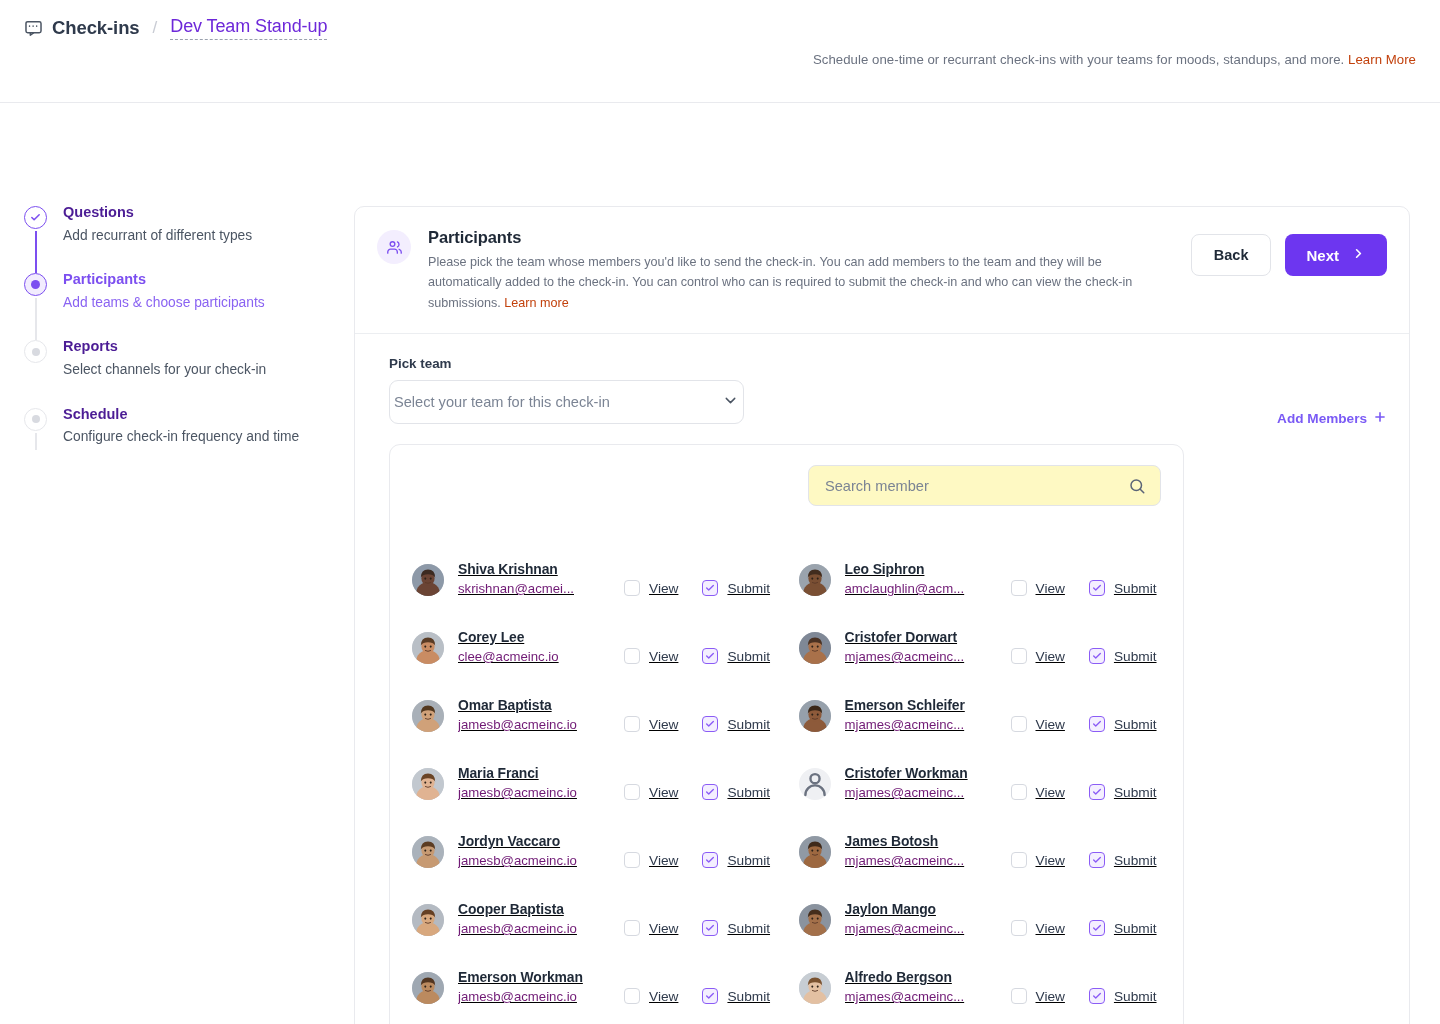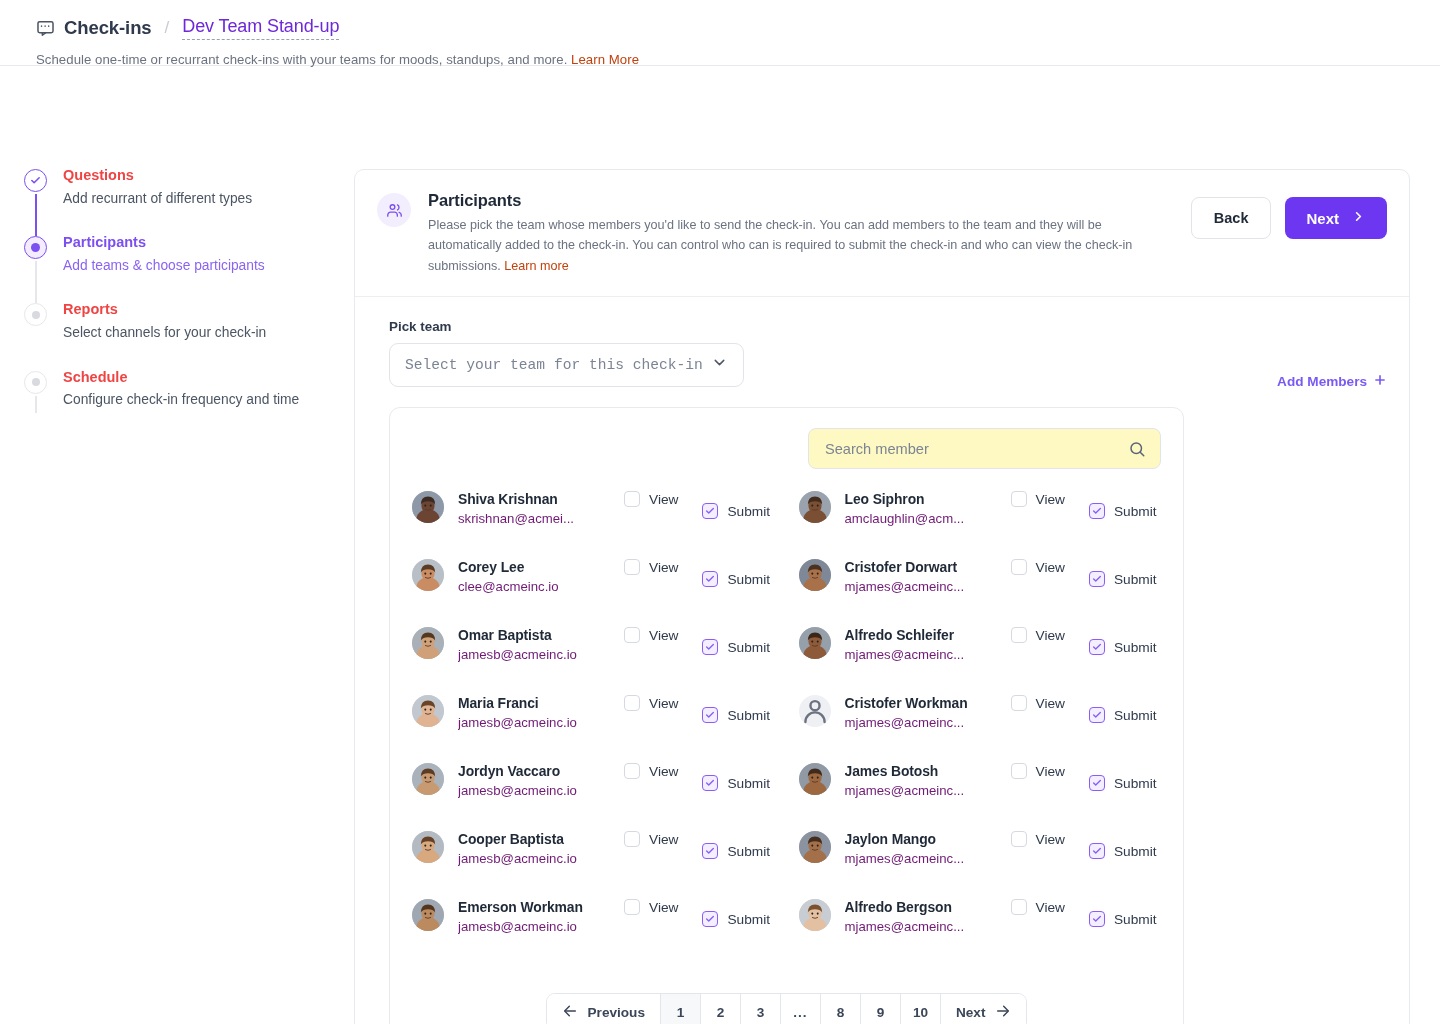--- a/index.html
+++ b/index.html
@@ -13,10 +13,11 @@
 
   
   .topbar {
-    height: 66px;
+    height: 103px;
     border-bottom: 1px solid #e9eaee;
-    padding: 14px 24px 0 36px;
+    padding: 14px 24px 0 24px;
     position: relative;
+    text-align: right;
   }
   .breadcrumb {
     display: flex;

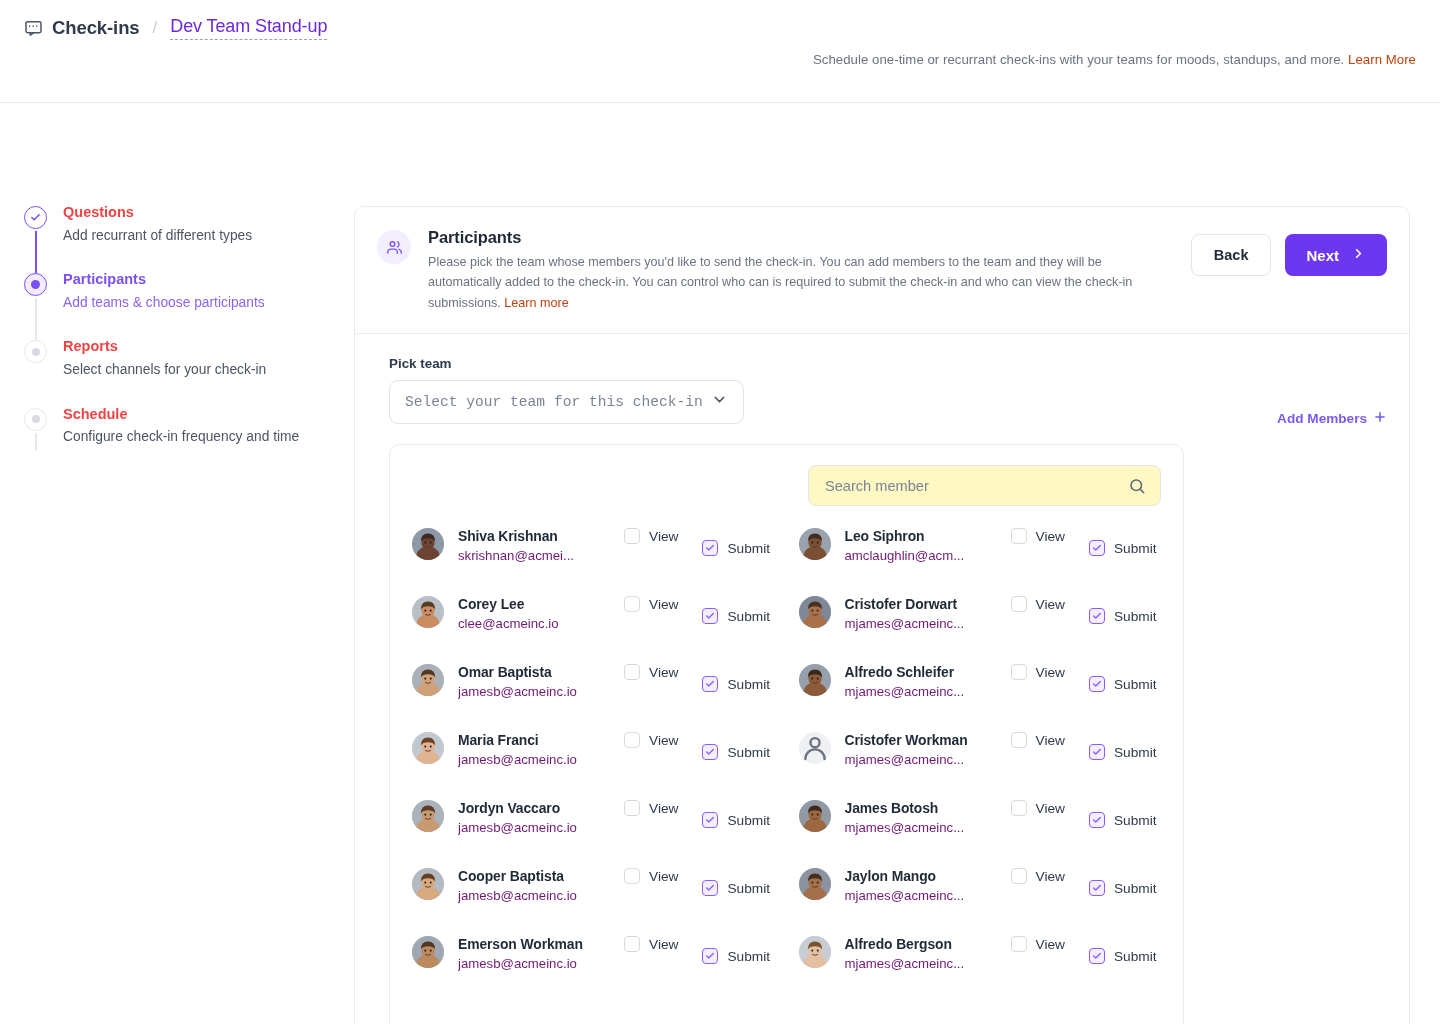--- a/index.html
+++ b/index.html
@@ -114,7 +114,7 @@
   .step-title {
     font-size: 14.5px;
     font-weight: 700;
-    color: #ef4444;
+    color: #4c1d95;
     line-height: 1.35;
   }
   .step.active .step-title { color: #7c4ff0; }

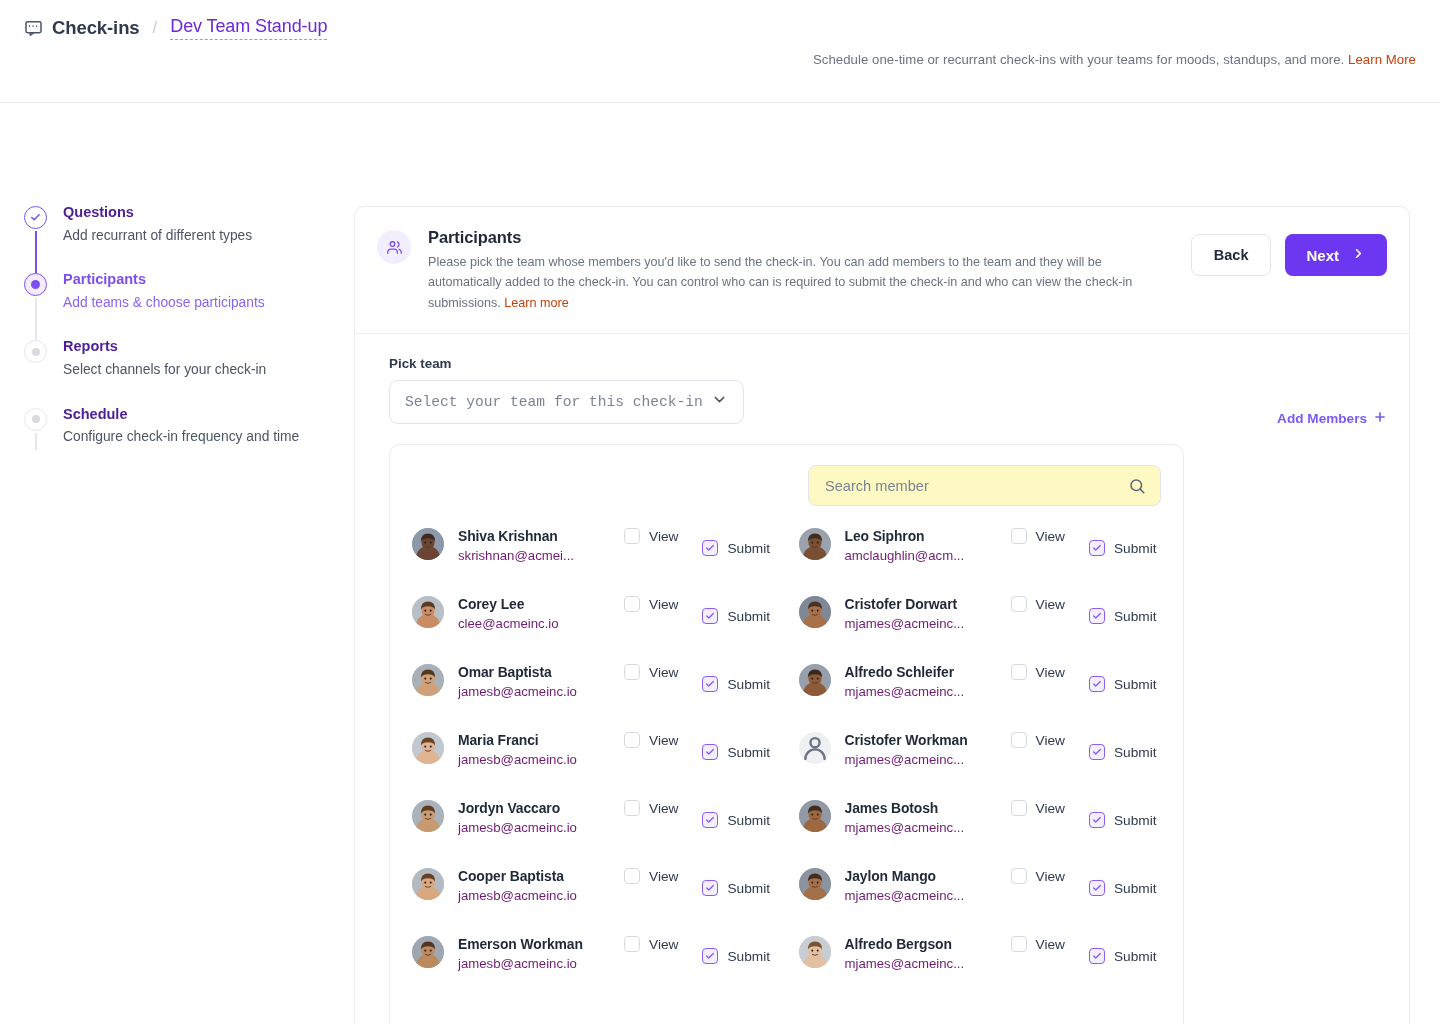--- a/index.html
+++ b/index.html
@@ -213,10 +213,9 @@
     border-radius: 9px;
     display: flex;
     align-items: center;
-    padding: 0 15px;
+    padding: 0 4px;
     background: #fff;
     cursor: pointer;
-    font-family: Liberation Mono, monospace;
   }
   .select-box .placeholder {
     font-size: 14.6px;

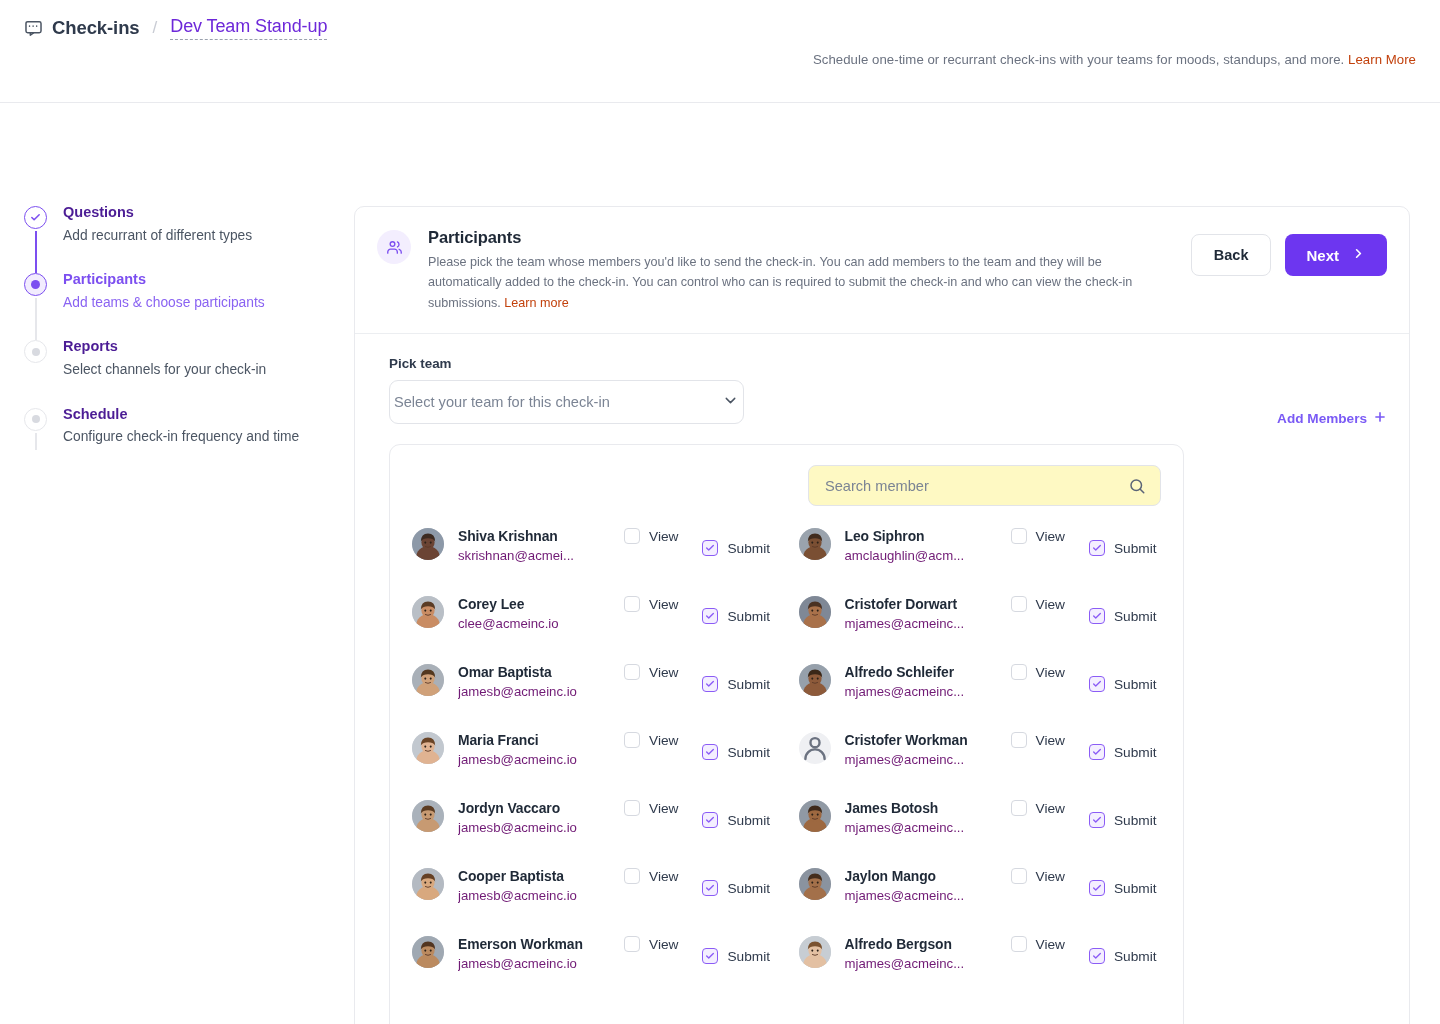--- a/index.html
+++ b/index.html
@@ -274,8 +274,9 @@
   }
   .member {
     display: flex;
-    align-items: flex-start;
+    align-items: flex-end;
     height: 68px;
+    text-decoration: underline;
   }
   .avatar {
     width: 32px; height: 32px;

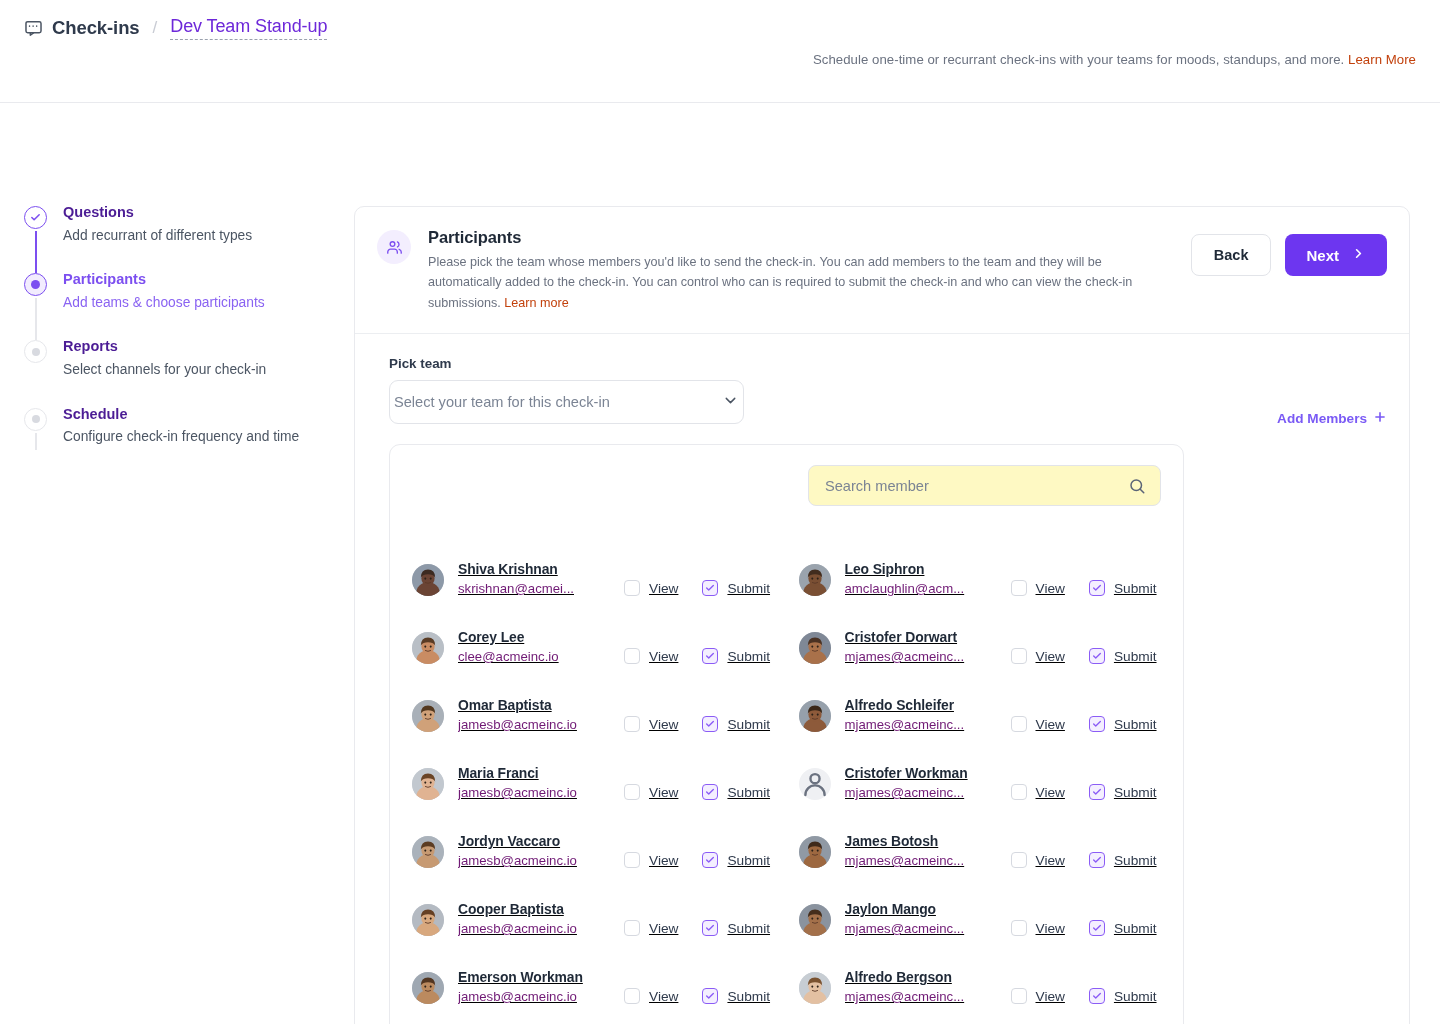--- a/index.html
+++ b/index.html
@@ -665,7 +665,7 @@
   </svg>
                 </div>
     <div class="m-info">
-      <div class="m-name">Alfredo Schleifer</div>
+      <div class="m-name">Emerson Schleifer</div>
       <div class="m-mail">mjames@acmeinc...</div>
     </div>
     <div class="perm view">

